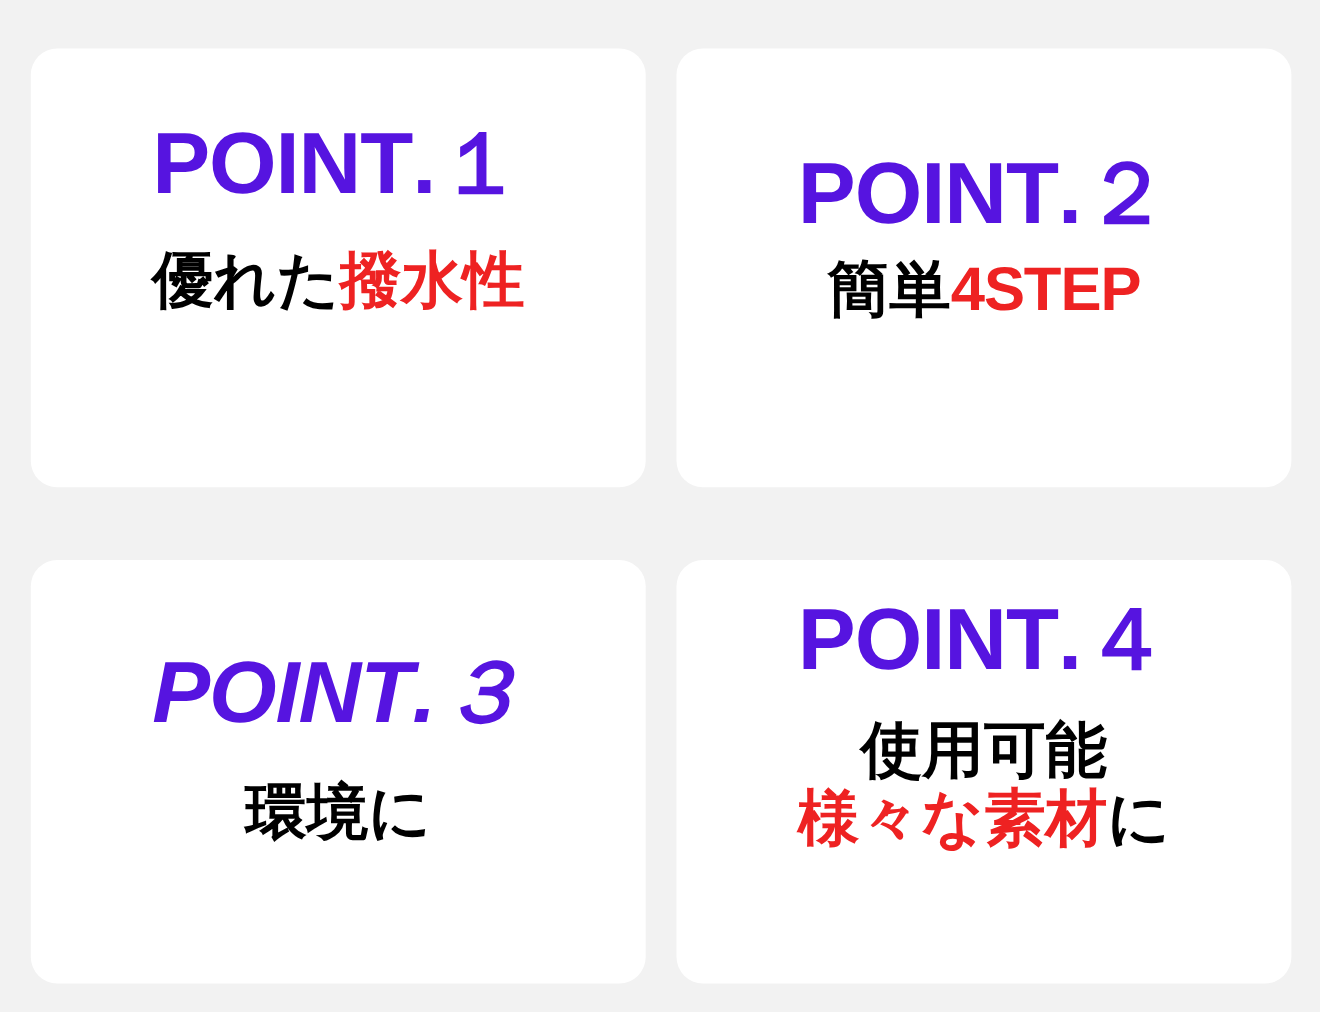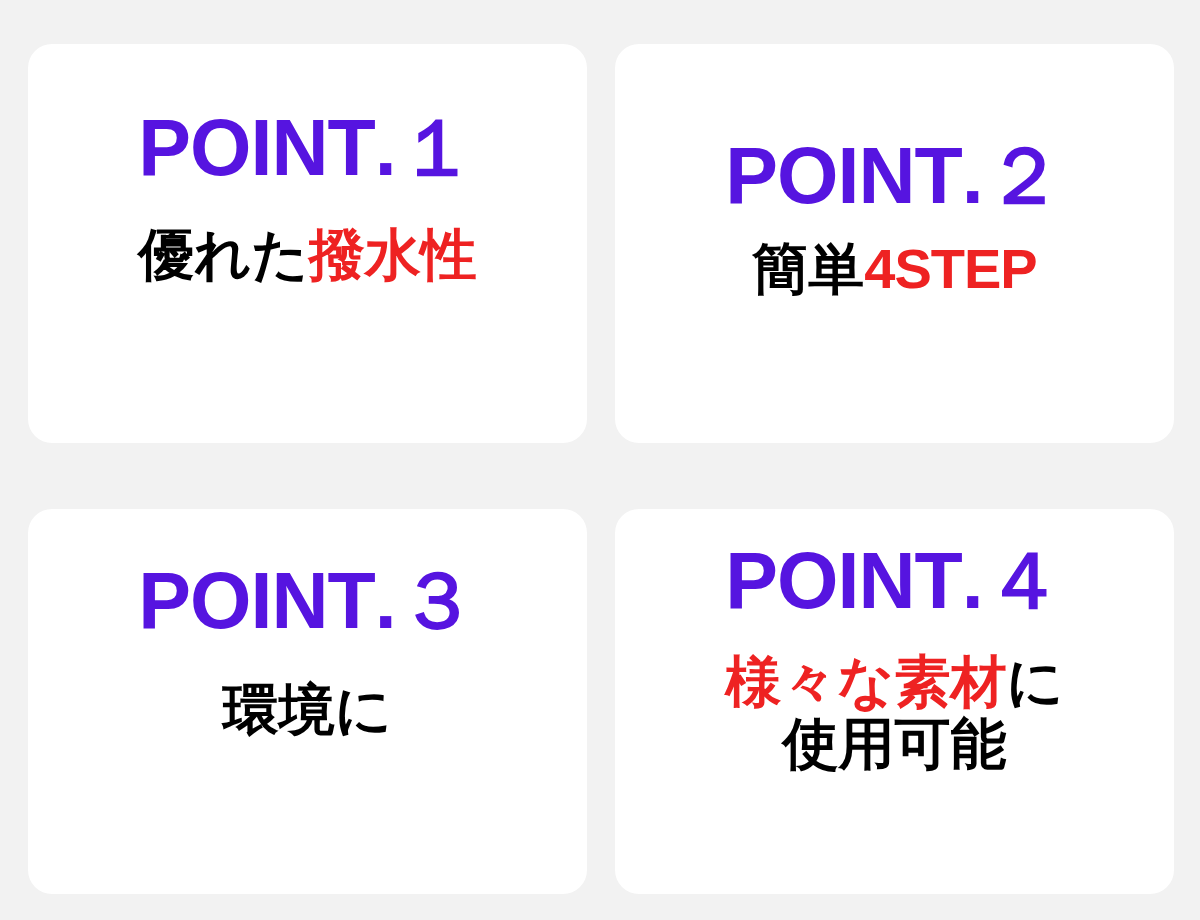--- a/index.html
+++ b/index.html
@@ -78,7 +78,7 @@
   .card-1 .subtitle    { margin-top:36px; }
 
   .card-2 .point-label { margin-top:92px; }
-  .card-2 .subtitle    { margin-top:22px; }
+  .card-2 .subtitle    { margin-top:16px; }
 
   .card-3 .point-label { margin-top:52px; }
   .card-3 .subtitle    { margin-top:38px; }

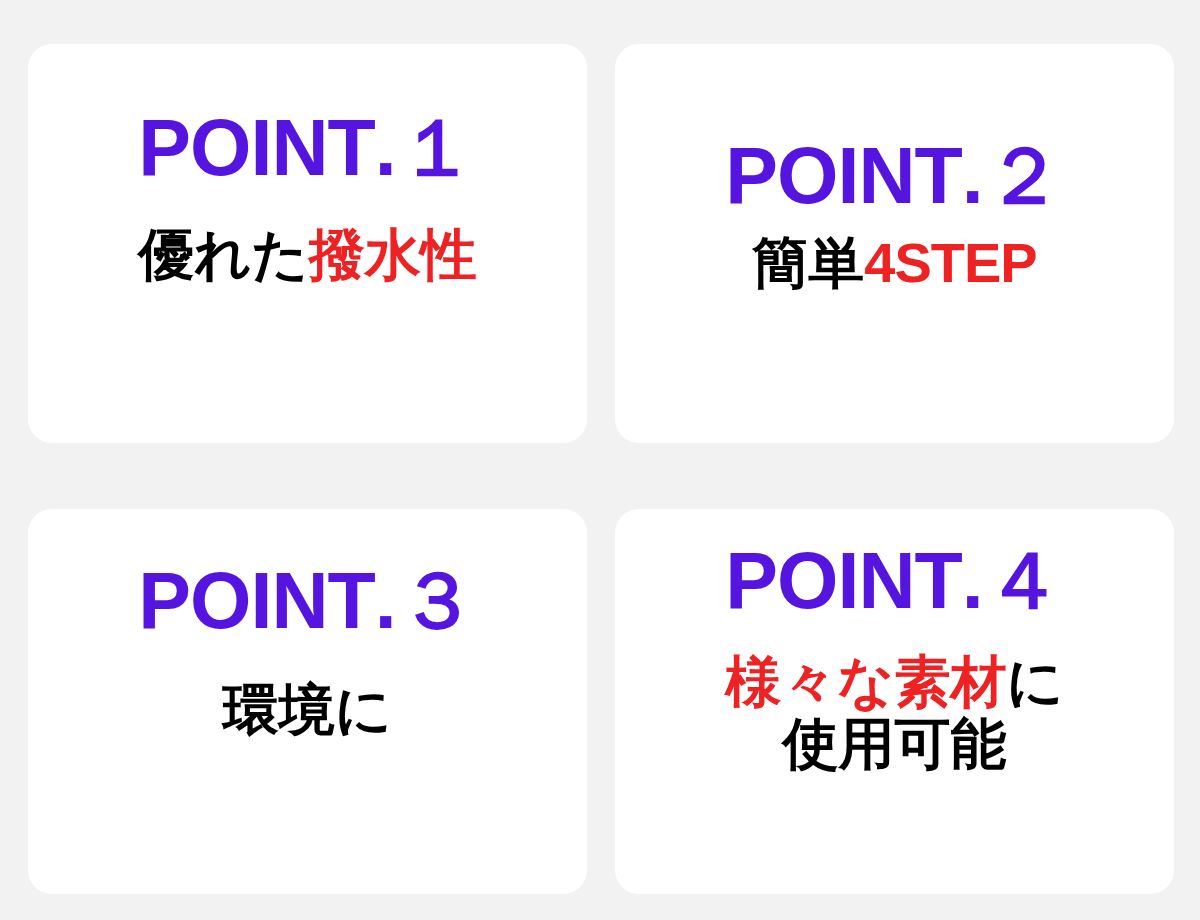--- a/index.html
+++ b/index.html
@@ -80,7 +80,7 @@
   .card-2 .point-label { margin-top:92px; }
   .card-2 .subtitle    { margin-top:16px; }
 
-  .card-3 .point-label { margin-top:52px; }
+  .card-3 .point-label { margin-top:80px;font-style:italic; }
   .card-3 .subtitle    { margin-top:38px; }
 
   .card-4 .point-label { margin-top:32px; }

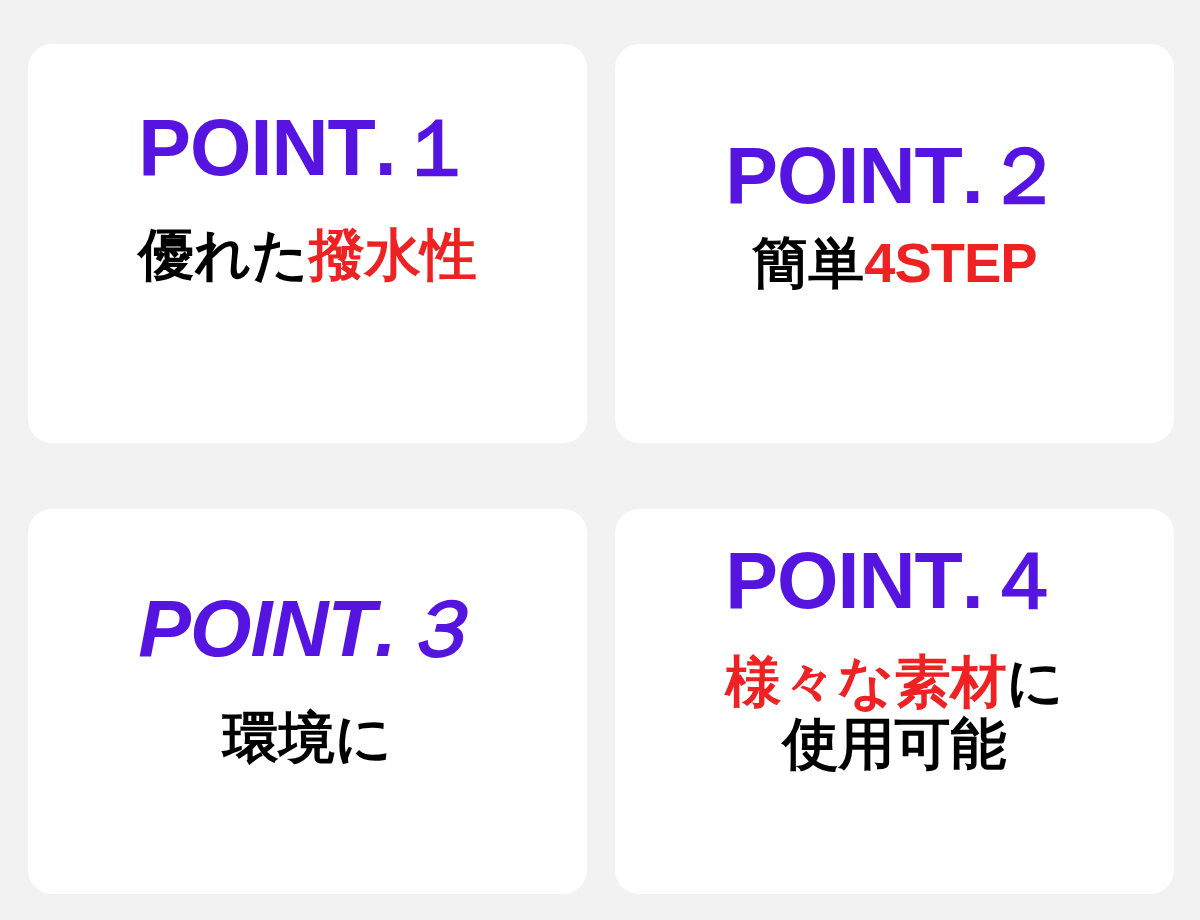--- a/index.html
+++ b/index.html
@@ -123,8 +123,8 @@
       <span class="pw">POINT</span><span class="pdot">.</span><span class="pnum">４</span>
     </div>
     <div class="subtitle">
+      <span class="line"><span>使用可能</span></span>
       <span class="line"><span class="hl">様々な素材</span><span>に</span></span>
-      <span class="line"><span>使用可能</span></span>
     </div>
   </div>
 

